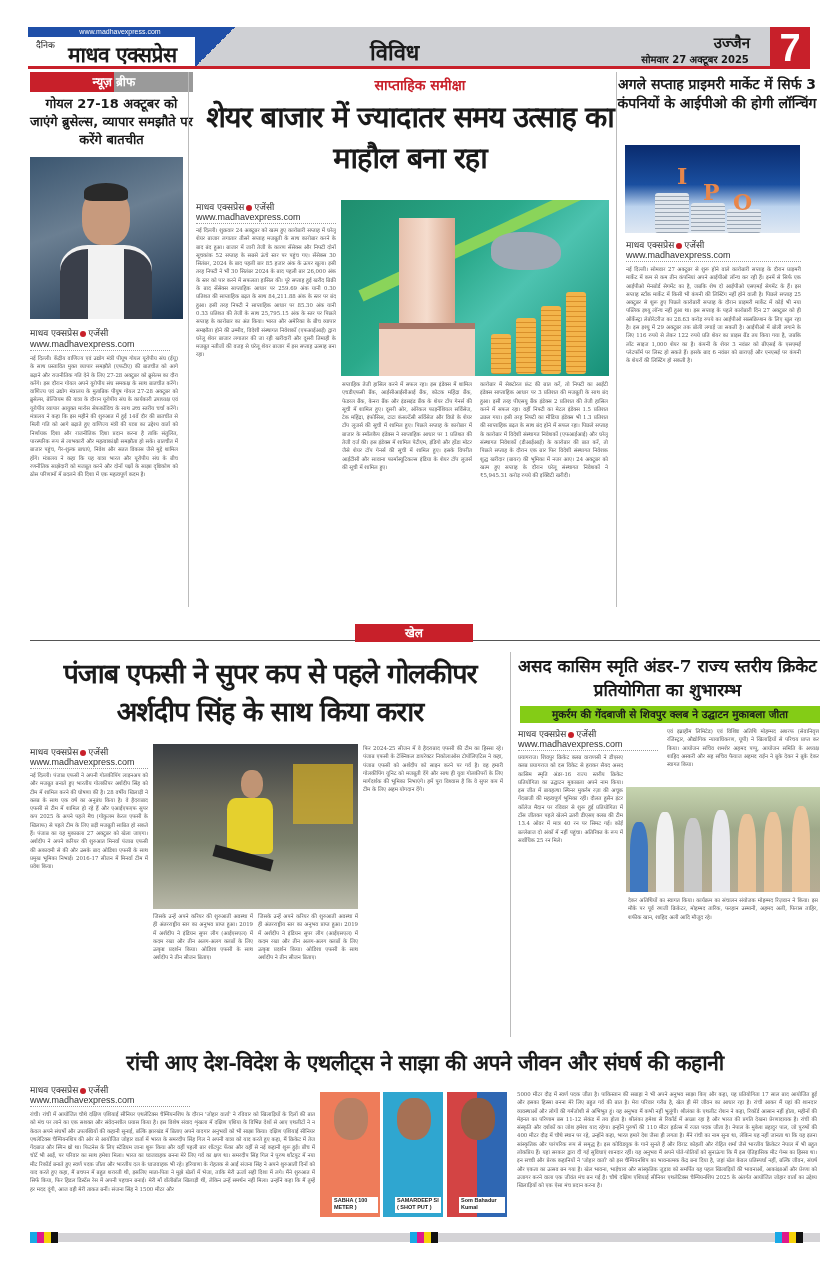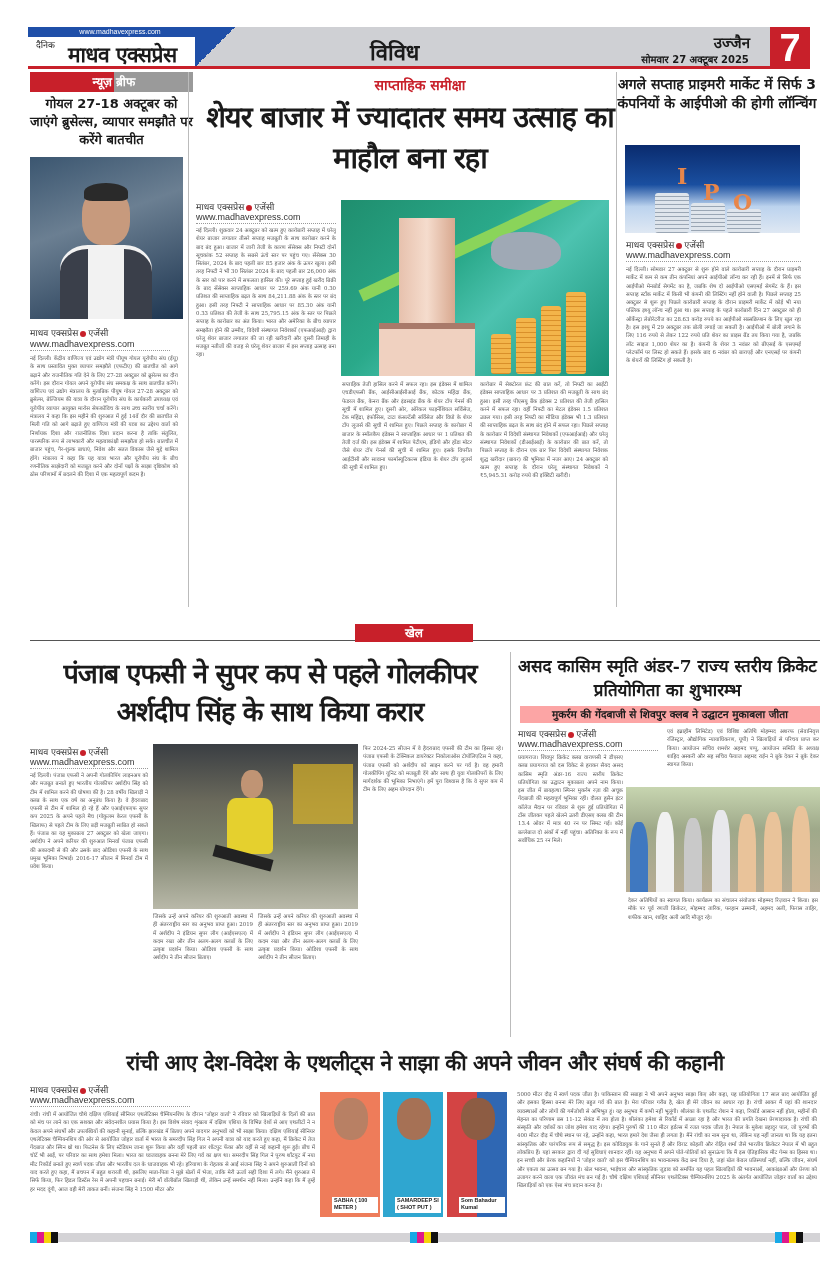--- a/index.html
+++ b/index.html
@@ -69,7 +69,7 @@
   .keeper-img .yellowbg { position: absolute; left: 140px; top: 20px; width: 60px; height: 60px; background: #d8b226; opacity: .7; }
 
   .asad-head { left: 515px; top: 654px; width: 305px; text-align: center; font-size: 17px; font-weight: bold; line-height: 24px; font-family: "DejaVu Serif", serif; }
-  .asad-sub { left: 520px; top: 706px; width: 300px; height: 17px; background: #fca5a5; text-align: center; font-size: 10.5px; font-weight: bold; line-height: 17px; }
+  .asad-sub { left: 520px; top: 706px; width: 300px; height: 17px; background: #84cc16; text-align: center; font-size: 10.5px; font-weight: bold; line-height: 17px; }
   .cricket-img { left: 626px; top: 787px; width: 194px; height: 105px; background: linear-gradient(180deg, #c7d5b0 0%, #9fa98a 40%, #b7ac94 100%); }
   .cricket-img .p { position: absolute; bottom: 0; width: 18px; border-radius: 40% 40% 0 0; }
 

